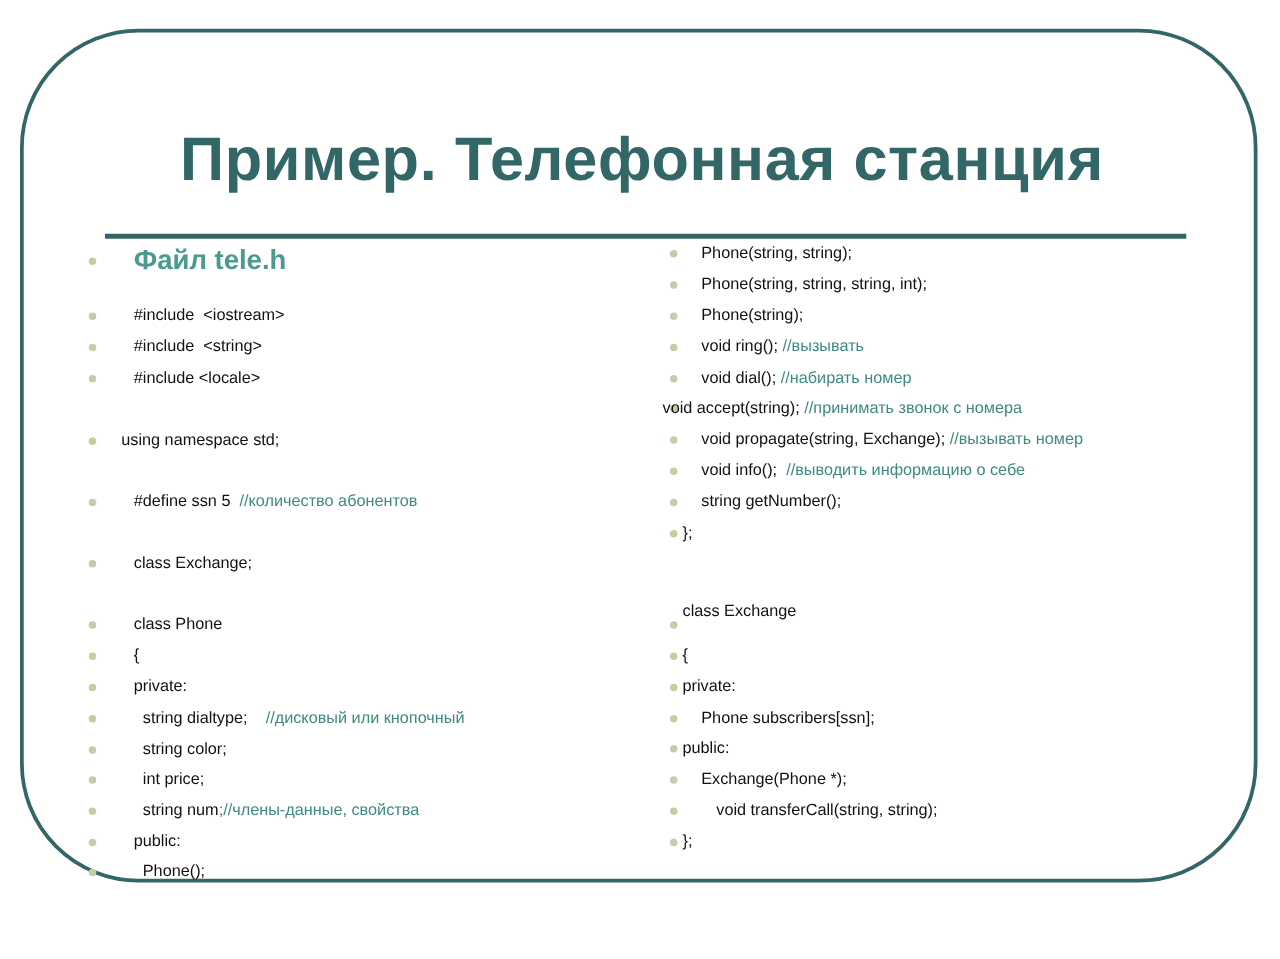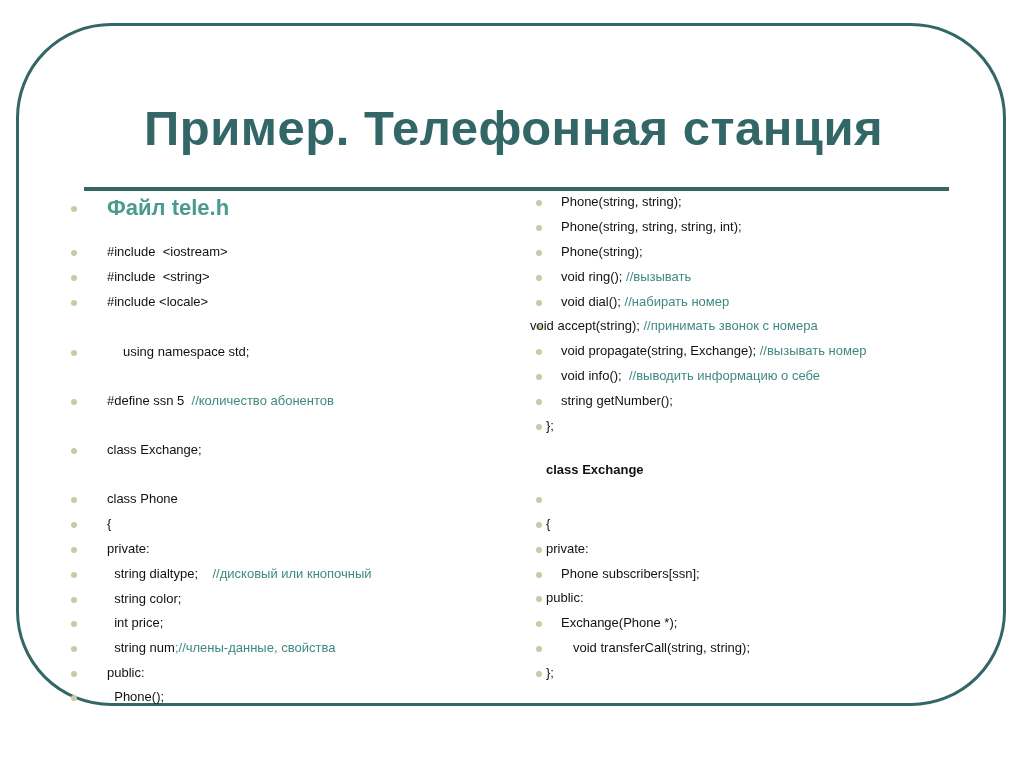--- a/index.html
+++ b/index.html
@@ -68,7 +68,7 @@
     <span class="bullet" style="left: 71px; top: 300px;"></span>
     <span class="line" style="left: 107px; top: 293px;"><span>#include &lt;locale&gt;</span></span>
     <span class="bullet" style="left: 71px; top: 350px;"></span>
-    <span class="line" style="left: 123px; top: 343px;"><span>using namespace std;</span></span>
+    <span class="line" style="left: 97px; top: 343px;"><span>using namespace std;</span></span>
     <span class="bullet" style="left: 71px; top: 399px;"></span>
     <span class="line" style="left: 107px; top: 392px;"><span>#define ssn 5  </span><span class="comment">//количество абонентов</span></span>
     <span class="bullet" style="left: 71px; top: 448px;"></span>

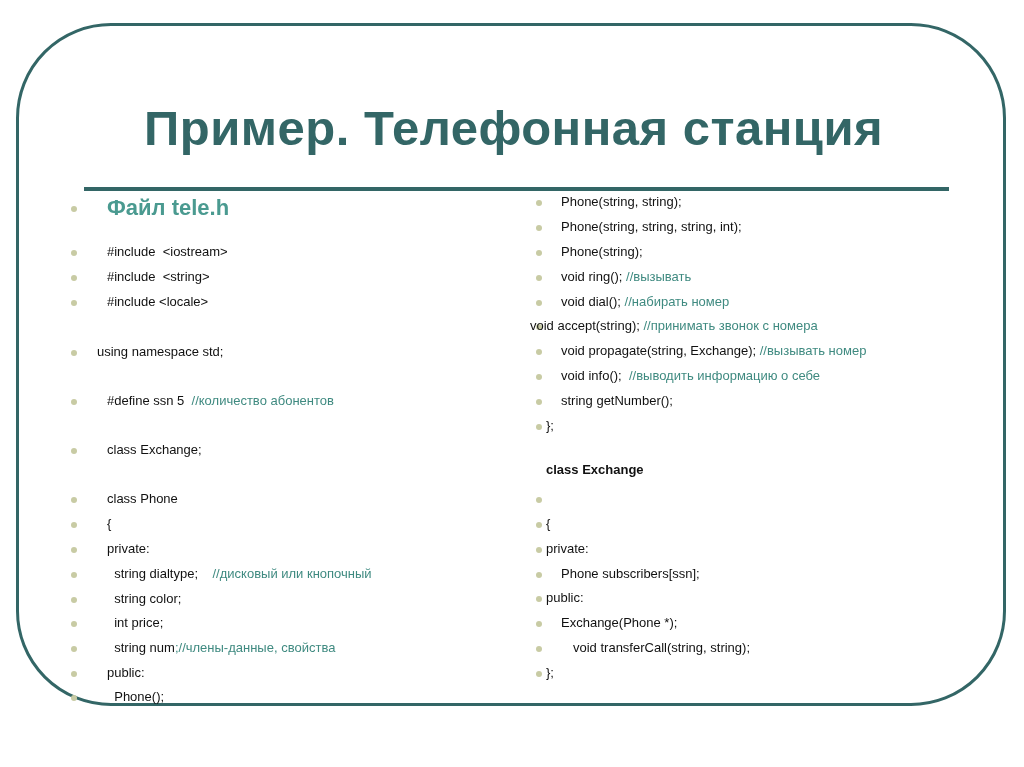--- a/index.html
+++ b/index.html
@@ -115,7 +115,7 @@
     <span class="bullet" style="left: 536px; top: 424px;"></span>
     <span class="line" style="left: 546px; top: 417px;"><span>};</span></span>
     <span class="bullet" style="left: 536px; top: 497px;"></span>
-    <span class="line" style="left: 546px; top: 461px; font-weight: bold;"><span>class Exchange</span></span>
+    <span class="line" style="left: 546px; top: 480px;"><span>class Exchange</span></span>
     <span class="bullet" style="left: 536px; top: 522px;"></span>
     <span class="line" style="left: 546px; top: 515px;"><span>{</span></span>
     <span class="bullet" style="left: 536px; top: 547px;"></span>

